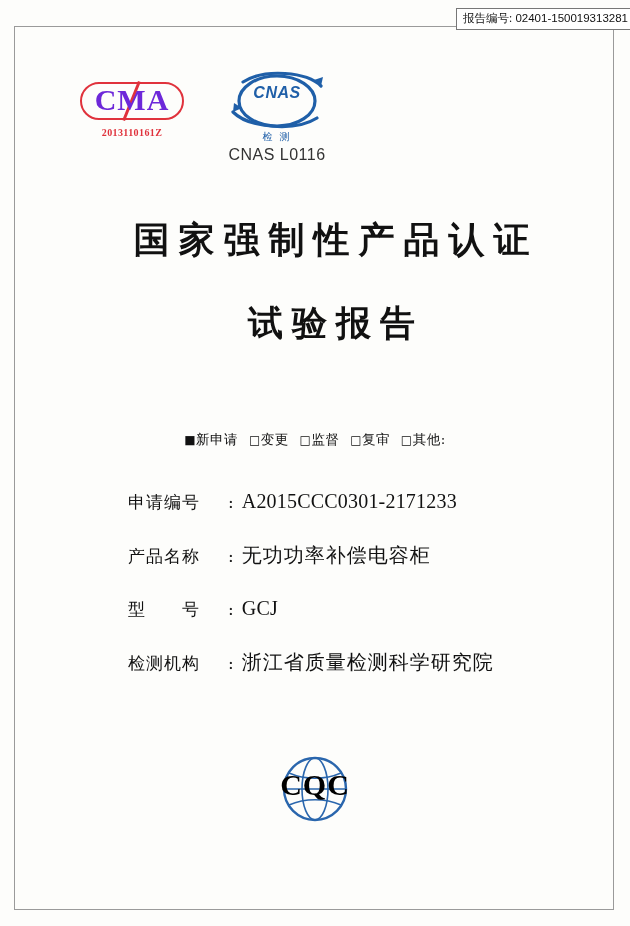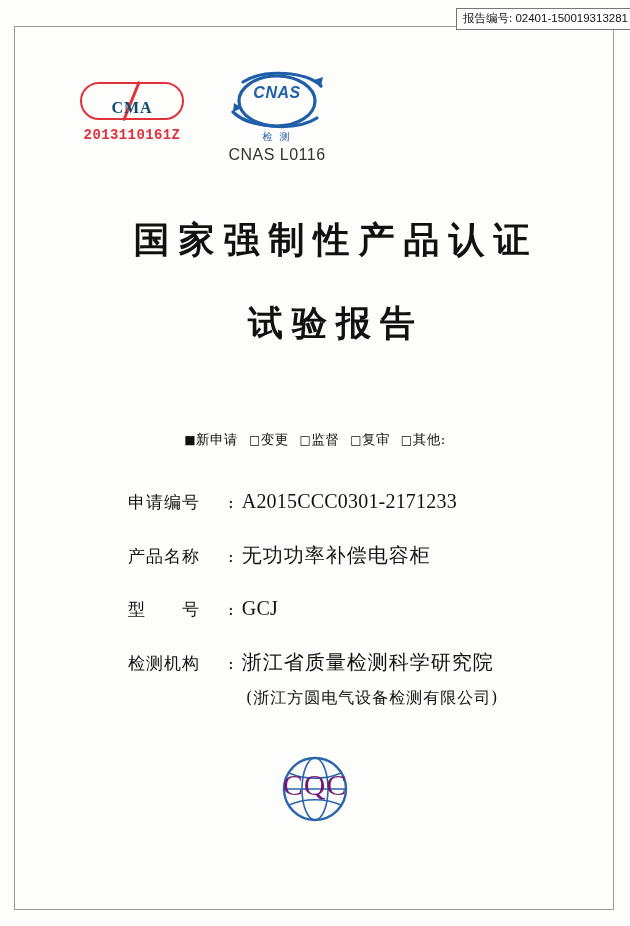--- a/index.html
+++ b/index.html
@@ -87,14 +87,14 @@
   }
   .cma-mark .rtxt {
     position: absolute;
-    left: 0; top: 8px;
+    left: 0; top: 0;
     width: 104px; height: 38px;
     line-height: 36px;
     text-align: center;
-    color: #0c4a6e;
+    color: #6d28d9;
     font-family: "Liberation Serif", serif;
     font-weight: bold;
-    font-size: 16px;
+    font-size: 30px;
     letter-spacing: 1px;
   }
   .cma-mark .slash {

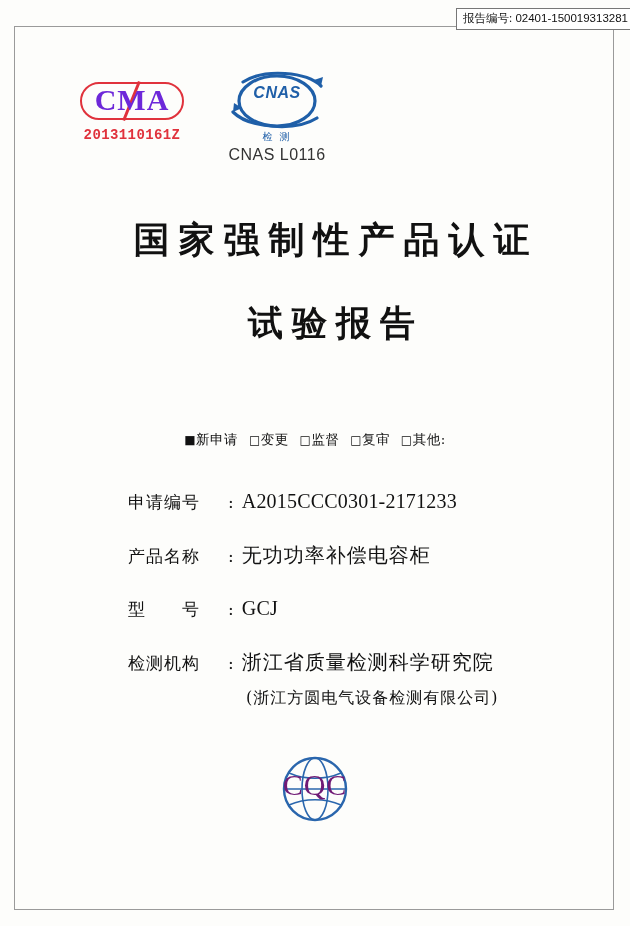--- a/index.html
+++ b/index.html
@@ -109,9 +109,9 @@
   .cma-num {
     margin-top: 7px;
     color: #e0323c;
-    font-family: Liberation Mono, monospace;
+    font-family: Liberation Serif, serif;
     font-weight: bold;
-    font-size: 14px;
+    font-size: 10px;
     letter-spacing: 0.4px;
   }
 

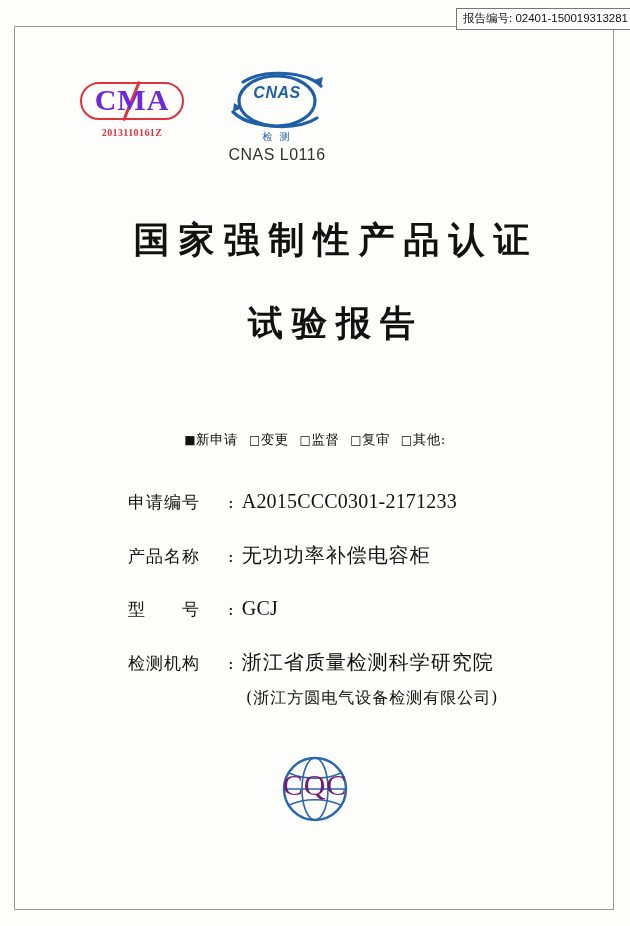--- a/index.html
+++ b/index.html
@@ -323,7 +323,6 @@
       <span class="fvalue cn">浙江省质量检测科学研究院</span>
     </div>
 
-    <div class="fsub">(浙江方圆电气设备检测有限公司)</div>
 
   </div>
 

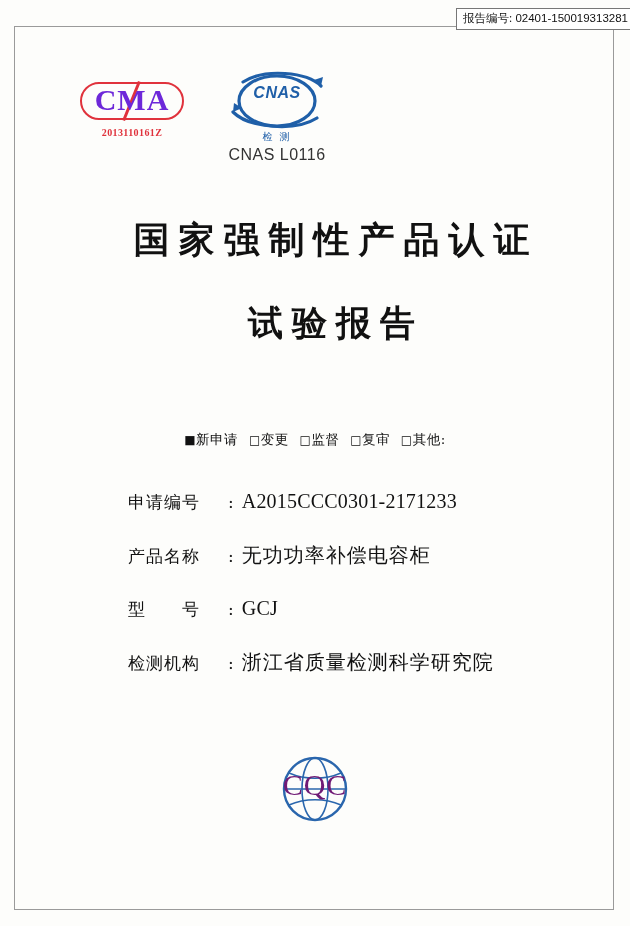--- a/index.html
+++ b/index.html
@@ -239,9 +239,9 @@
     top: 16px;
     width: 100px;
     text-align: center;
-    color: #701a75;
+    color: #000000;
     font-family: "Liberation Serif", serif;
-    font-weight: normal;
+    font-weight: bold;
     font-size: 30px;
     letter-spacing: 1px;
   }

